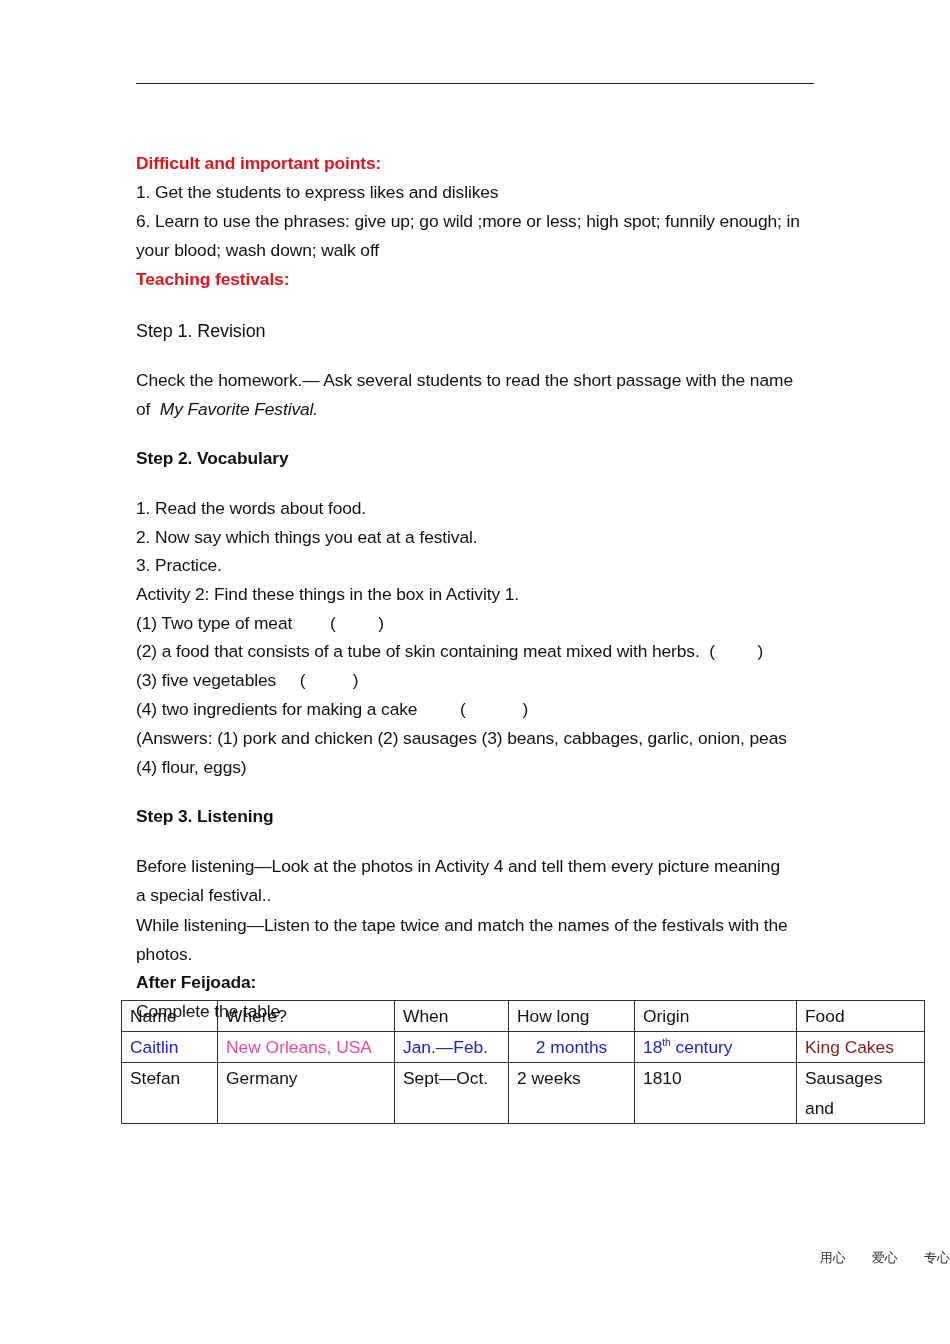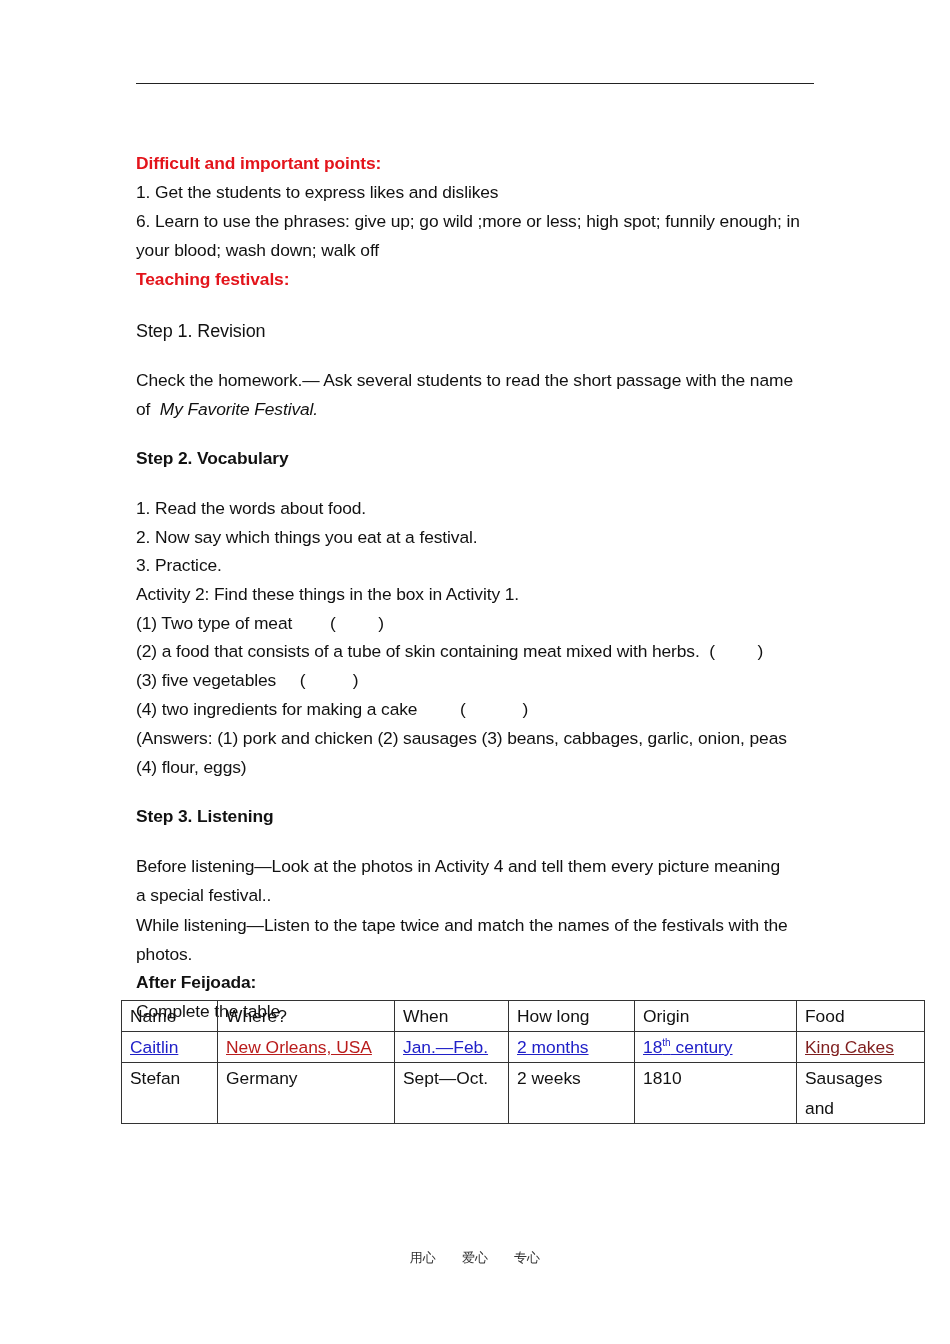--- a/index.html
+++ b/index.html
@@ -14,7 +14,7 @@
   table.fest { position: absolute; left: 121px; top: 1000px; border-collapse: collapse;
                font-size: 17.4px; padding-left: 48px; }
   table.fest td { border: 1px solid #333; vertical-align: top; padding: 0 8px; line-height: 30px; height: 29px; }
-  .blue td { color: #2020c8; text-decoration: underline; }
+  .blue td { color: #2020c8; }
   sup { font-size: 10px; line-height: 0; vertical-align: 7px; }
   .footer { position: absolute; top: 1249px; left: 0; width: 950px; text-align: center;
             font-family: "DejaVu Sans", sans-serif; font-size: 13px; color: #333; word-spacing: 22px; }

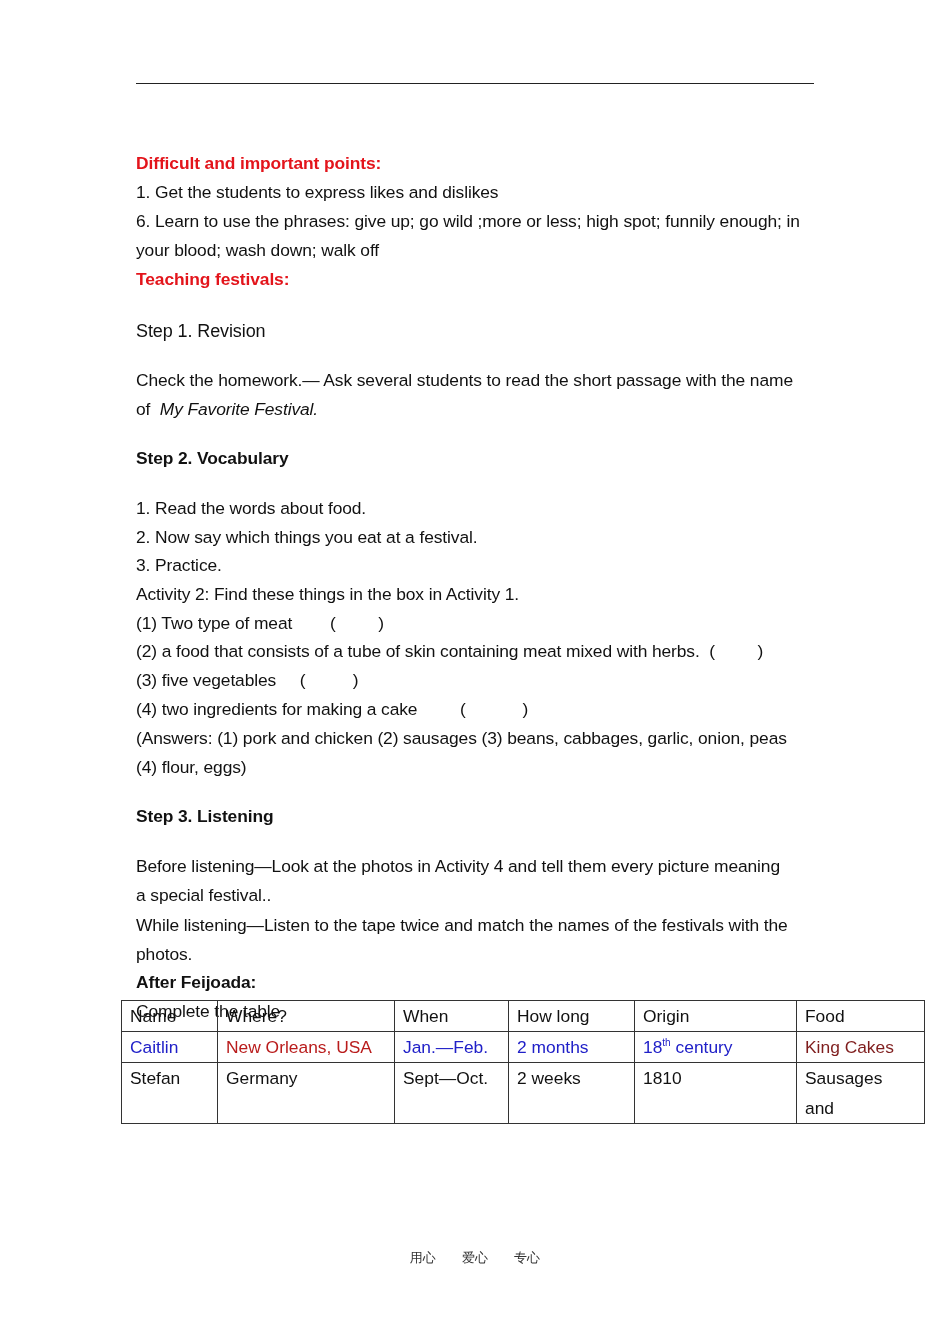--- a/index.html
+++ b/index.html
@@ -74,7 +74,7 @@
   </tr>
   <tr class="blue">
     <td style="color: rgb(32, 32, 200);">Caitlin</td>
-    <td style="color: #b91c1c;">New Orleans, USA</td>
+    <td style="color: #ec4899;">New Orleans, USA</td>
     <td style="color: rgb(32, 32, 200);">Jan.—Feb.</td>
     <td style="color: rgb(32, 32, 200);">2 months</td>
     <td style="color: rgb(32, 32, 200);"><span>18</span><sup>th</sup><span style="white-space:pre"> century</span></td>

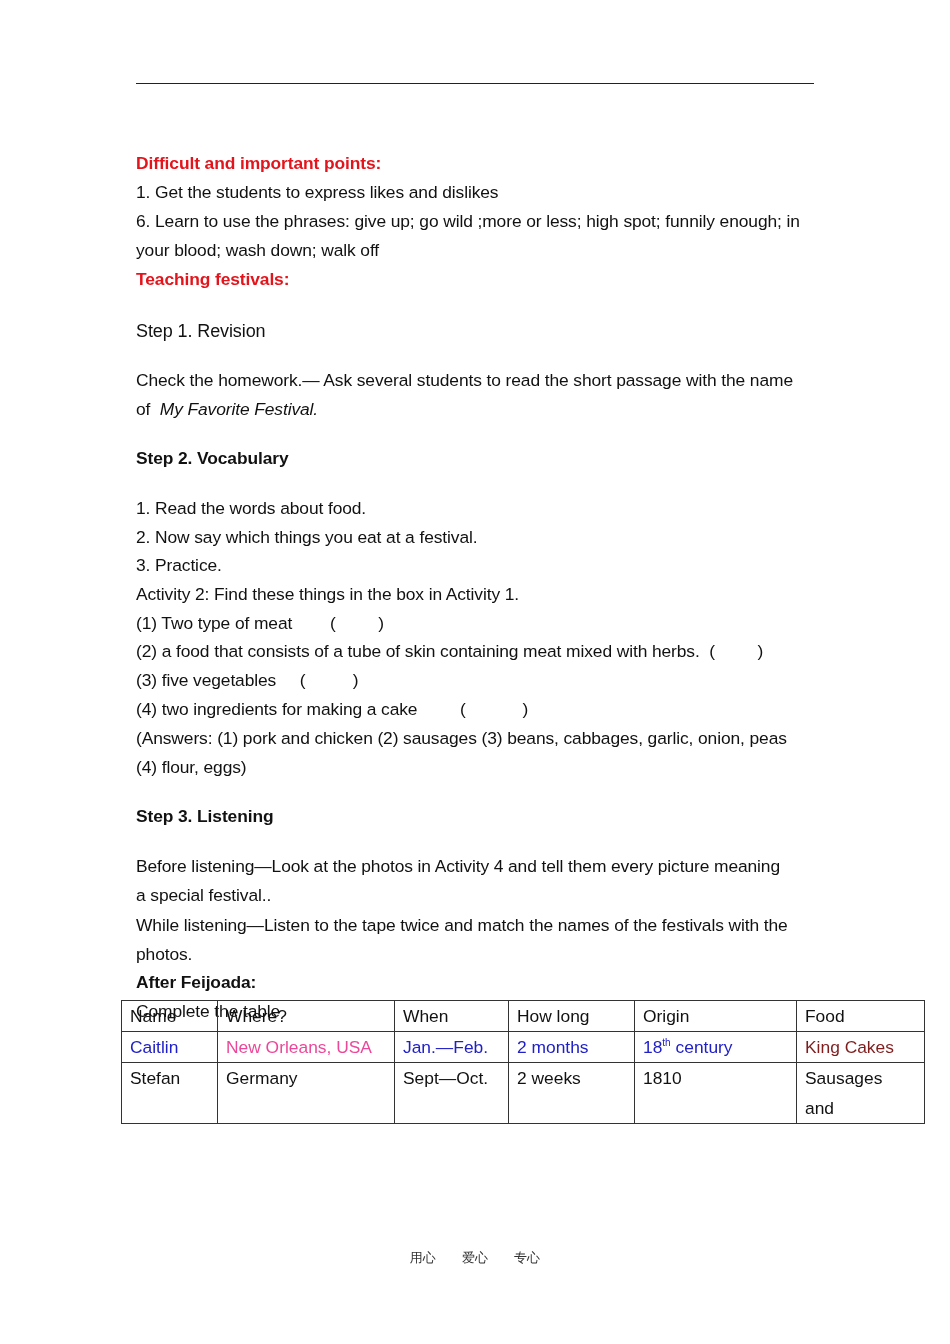--- a/index.html
+++ b/index.html
@@ -76,7 +76,7 @@
     <td style="color: rgb(32, 32, 200);">Caitlin</td>
     <td style="color: #ec4899;">New Orleans, USA</td>
     <td style="color: rgb(32, 32, 200);">Jan.—Feb.</td>
-    <td style="color: rgb(32, 32, 200);">2 months</td>
+    <td style="color: rgb(32, 32, 200); text-align: center;">2 months</td>
     <td style="color: rgb(32, 32, 200);"><span>18</span><sup>th</sup><span style="white-space:pre"> century</span></td>
     <td style="color: #7f1d1d;">King Cakes</td>
   </tr>

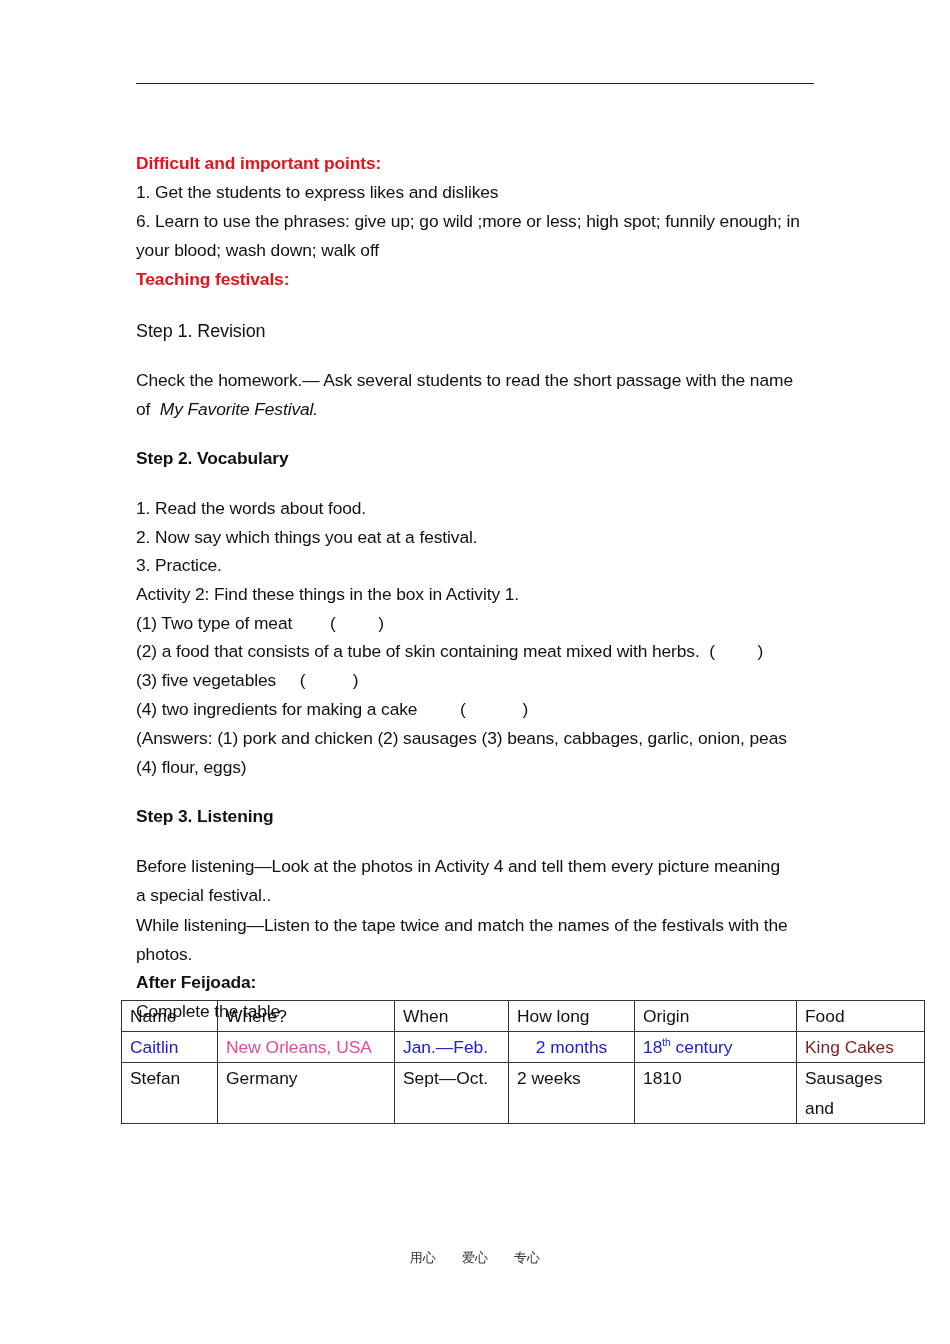--- a/index.html
+++ b/index.html
@@ -16,7 +16,7 @@
   table.fest td { border: 1px solid #333; vertical-align: top; padding: 0 8px; line-height: 30px; height: 29px; }
   .blue td { color: #2020c8; }
   sup { font-size: 10px; line-height: 0; vertical-align: 7px; }
-  .footer { position: absolute; top: 1249px; left: 0; width: 950px; text-align: center;
+  .footer { position: absolute; top: 1249px; left: 0; width: 950px; text-align: right;
             font-family: "DejaVu Sans", sans-serif; font-size: 13px; color: #333; word-spacing: 22px; }
 </style>
 </head>

